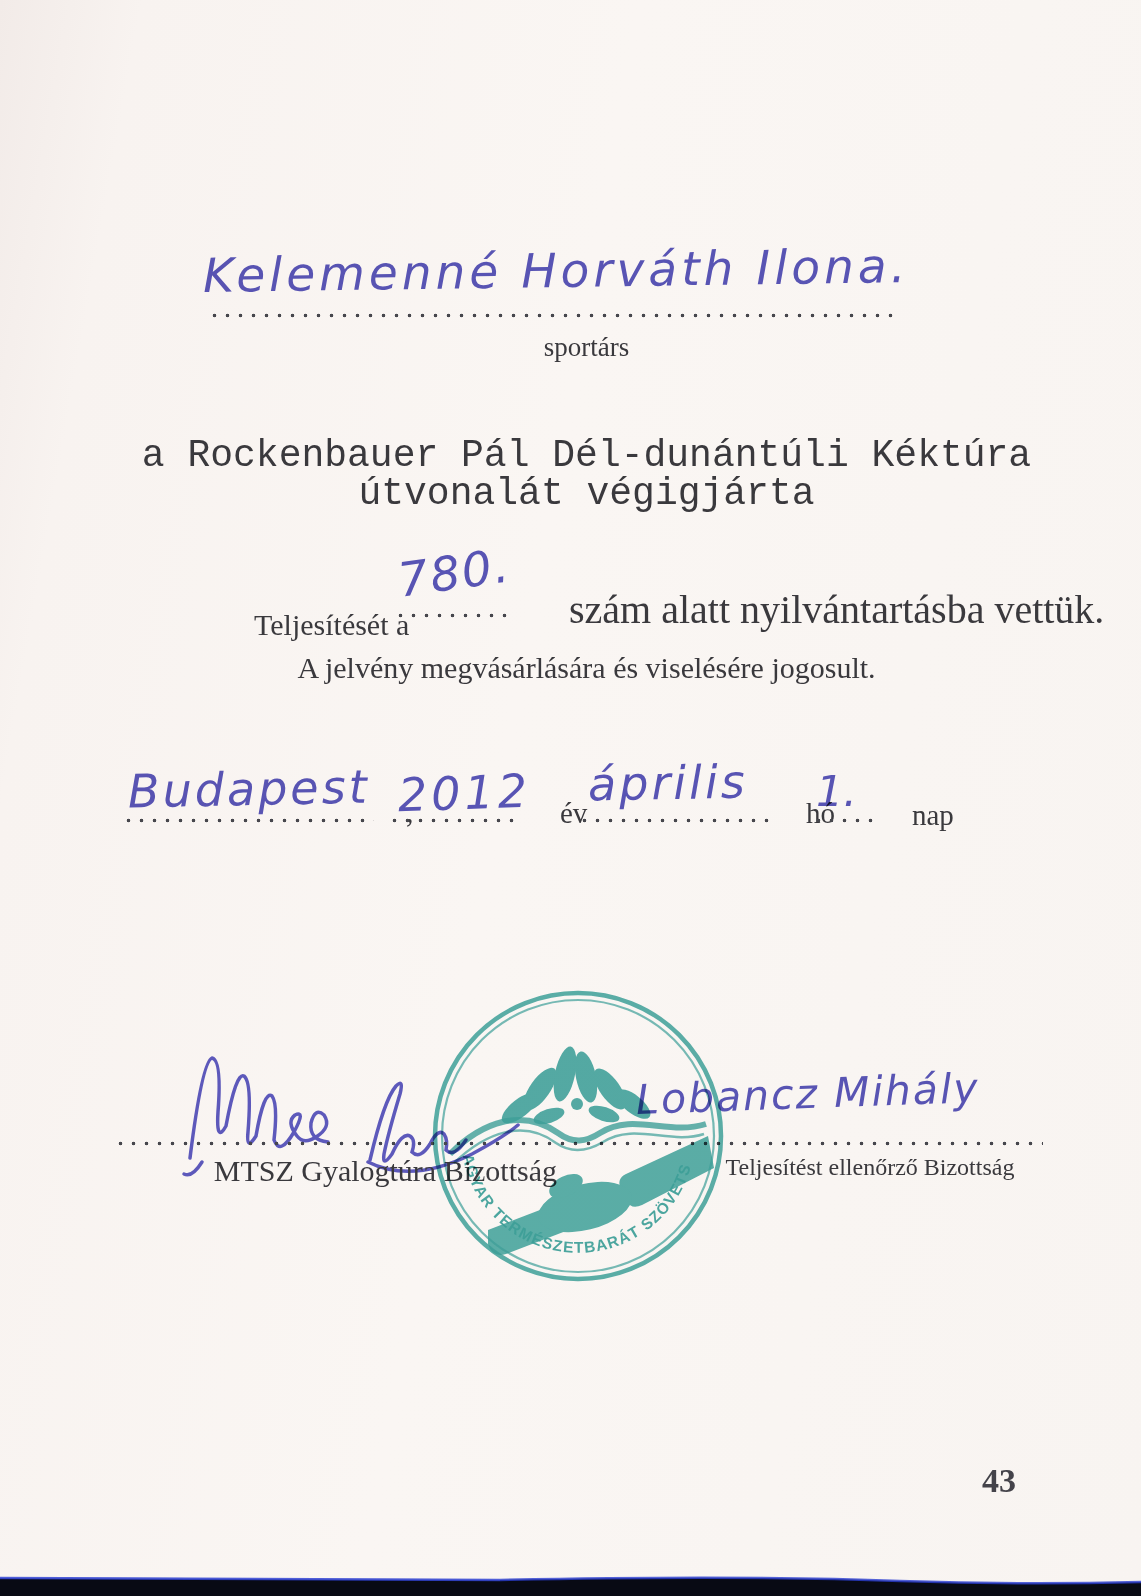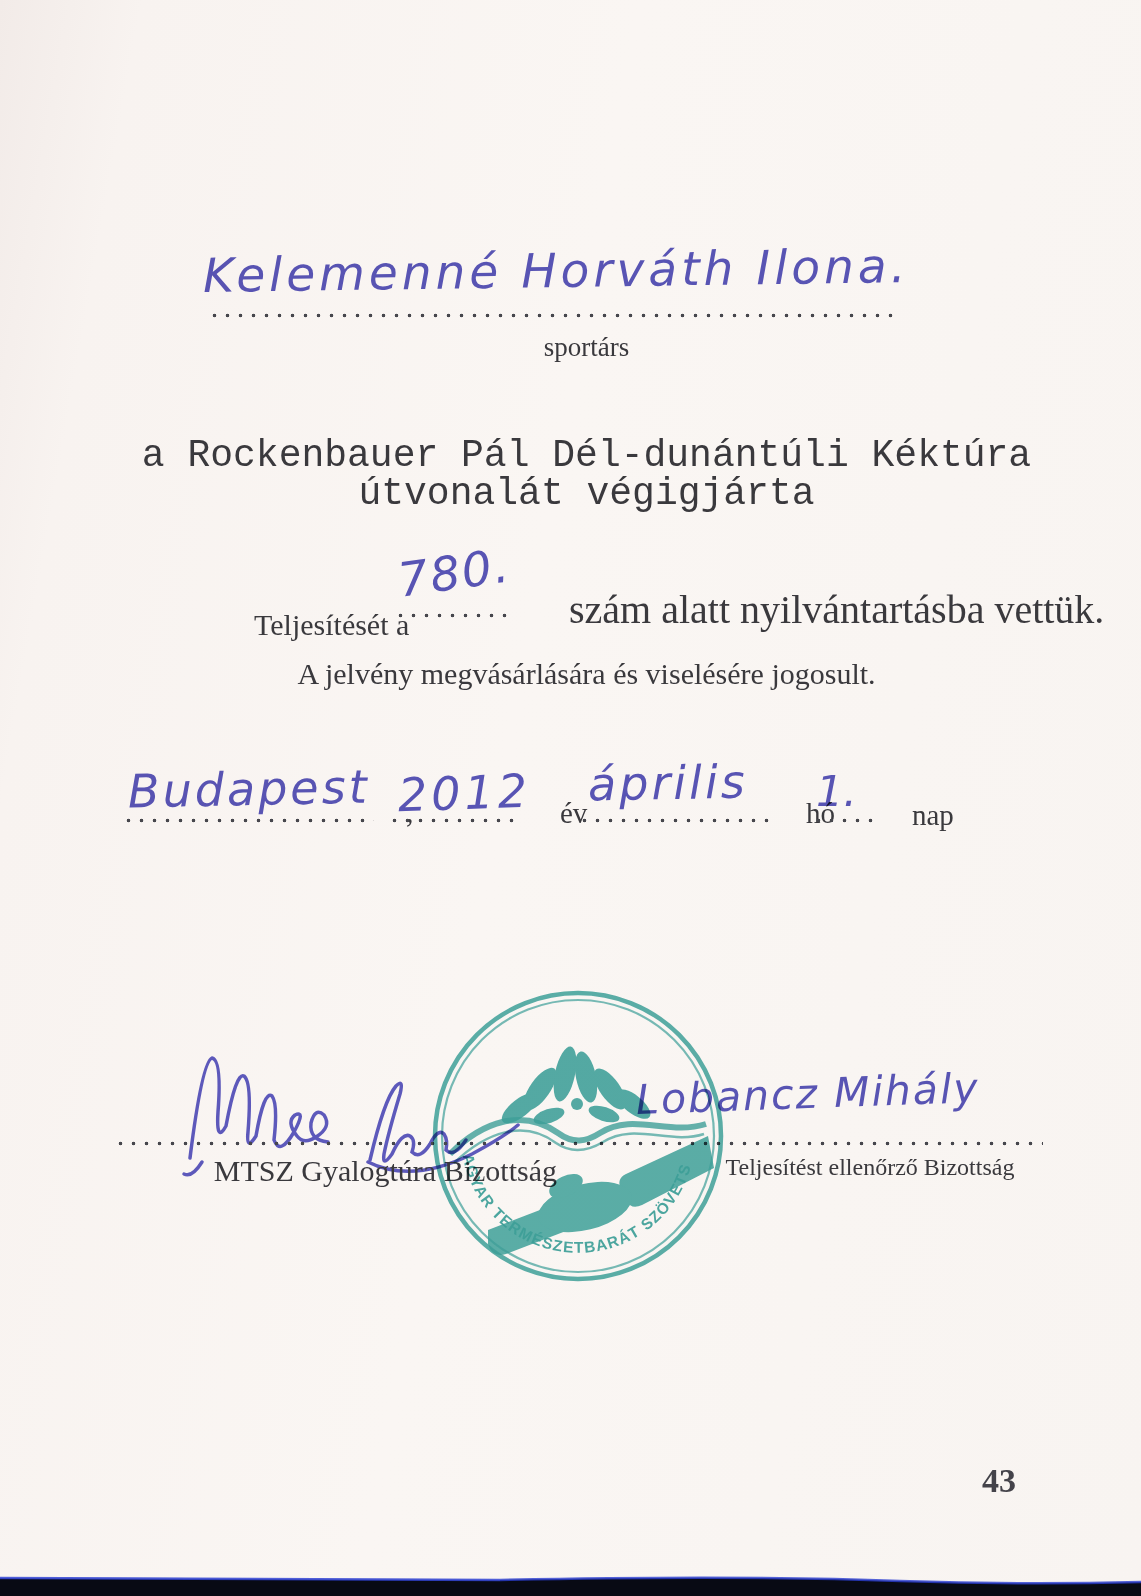--- a/index.html
+++ b/index.html
@@ -46,7 +46,7 @@
   <div class="hand" style="left:398px;top:549px;font-size:47px;letter-spacing:2px;transform:rotate(-8deg);">780.</div>
   <div class="print" style="left:537px;top:585px;font-size:40px;">szám alatt nyilvántartásba vettük.</div>
 
-  <div class="print center" style="top:649px;font-size:30px;margin-top:6px;">A jelvény megvásárlására és viselésére jogosult.</div>
+  <div class="print center" style="top:649px;font-size:30px;">A jelvény megvásárlására és viselésére jogosult.</div>
 
   <div class="dotline" style="left:126px;top:818px;width:248px;"></div>
   <div class="print" style="left:374px;top:793px;font-size:30px;">,</div>

